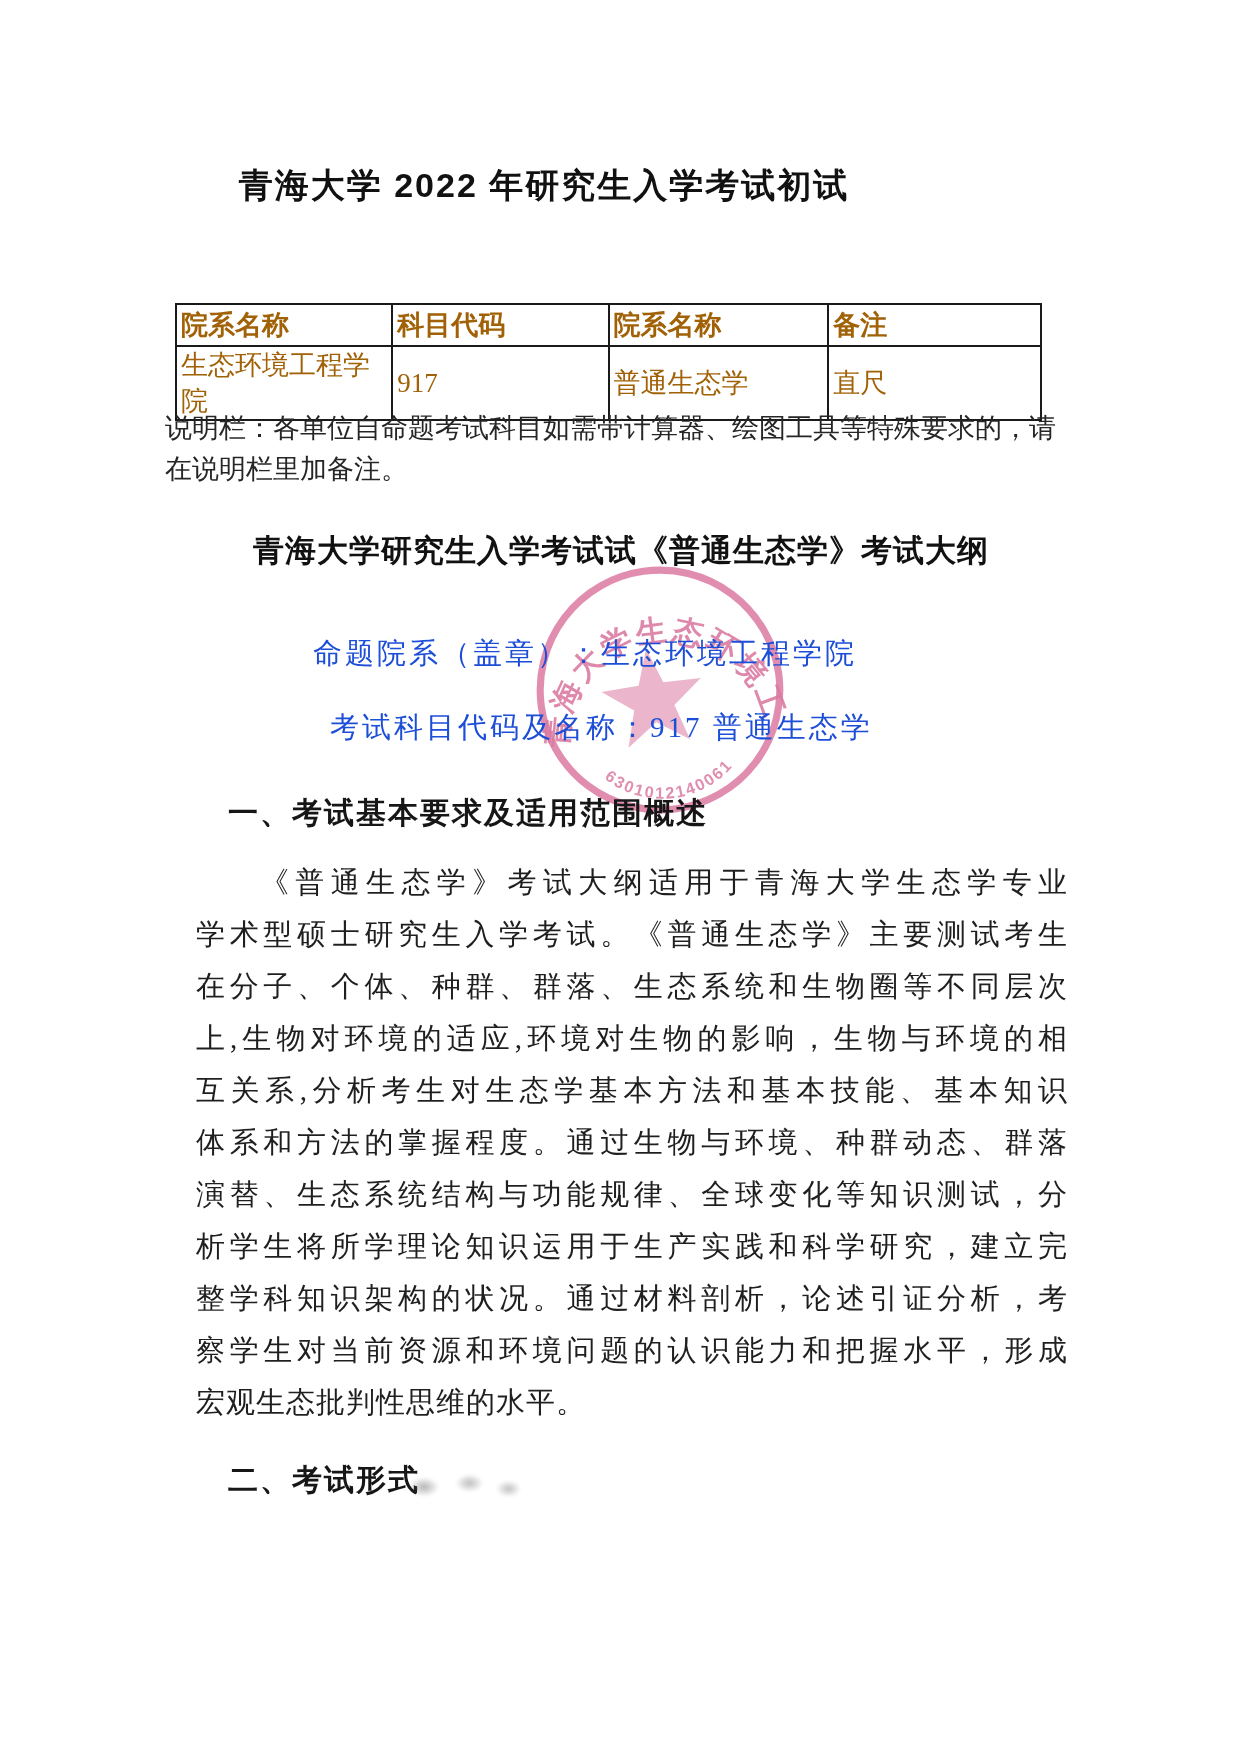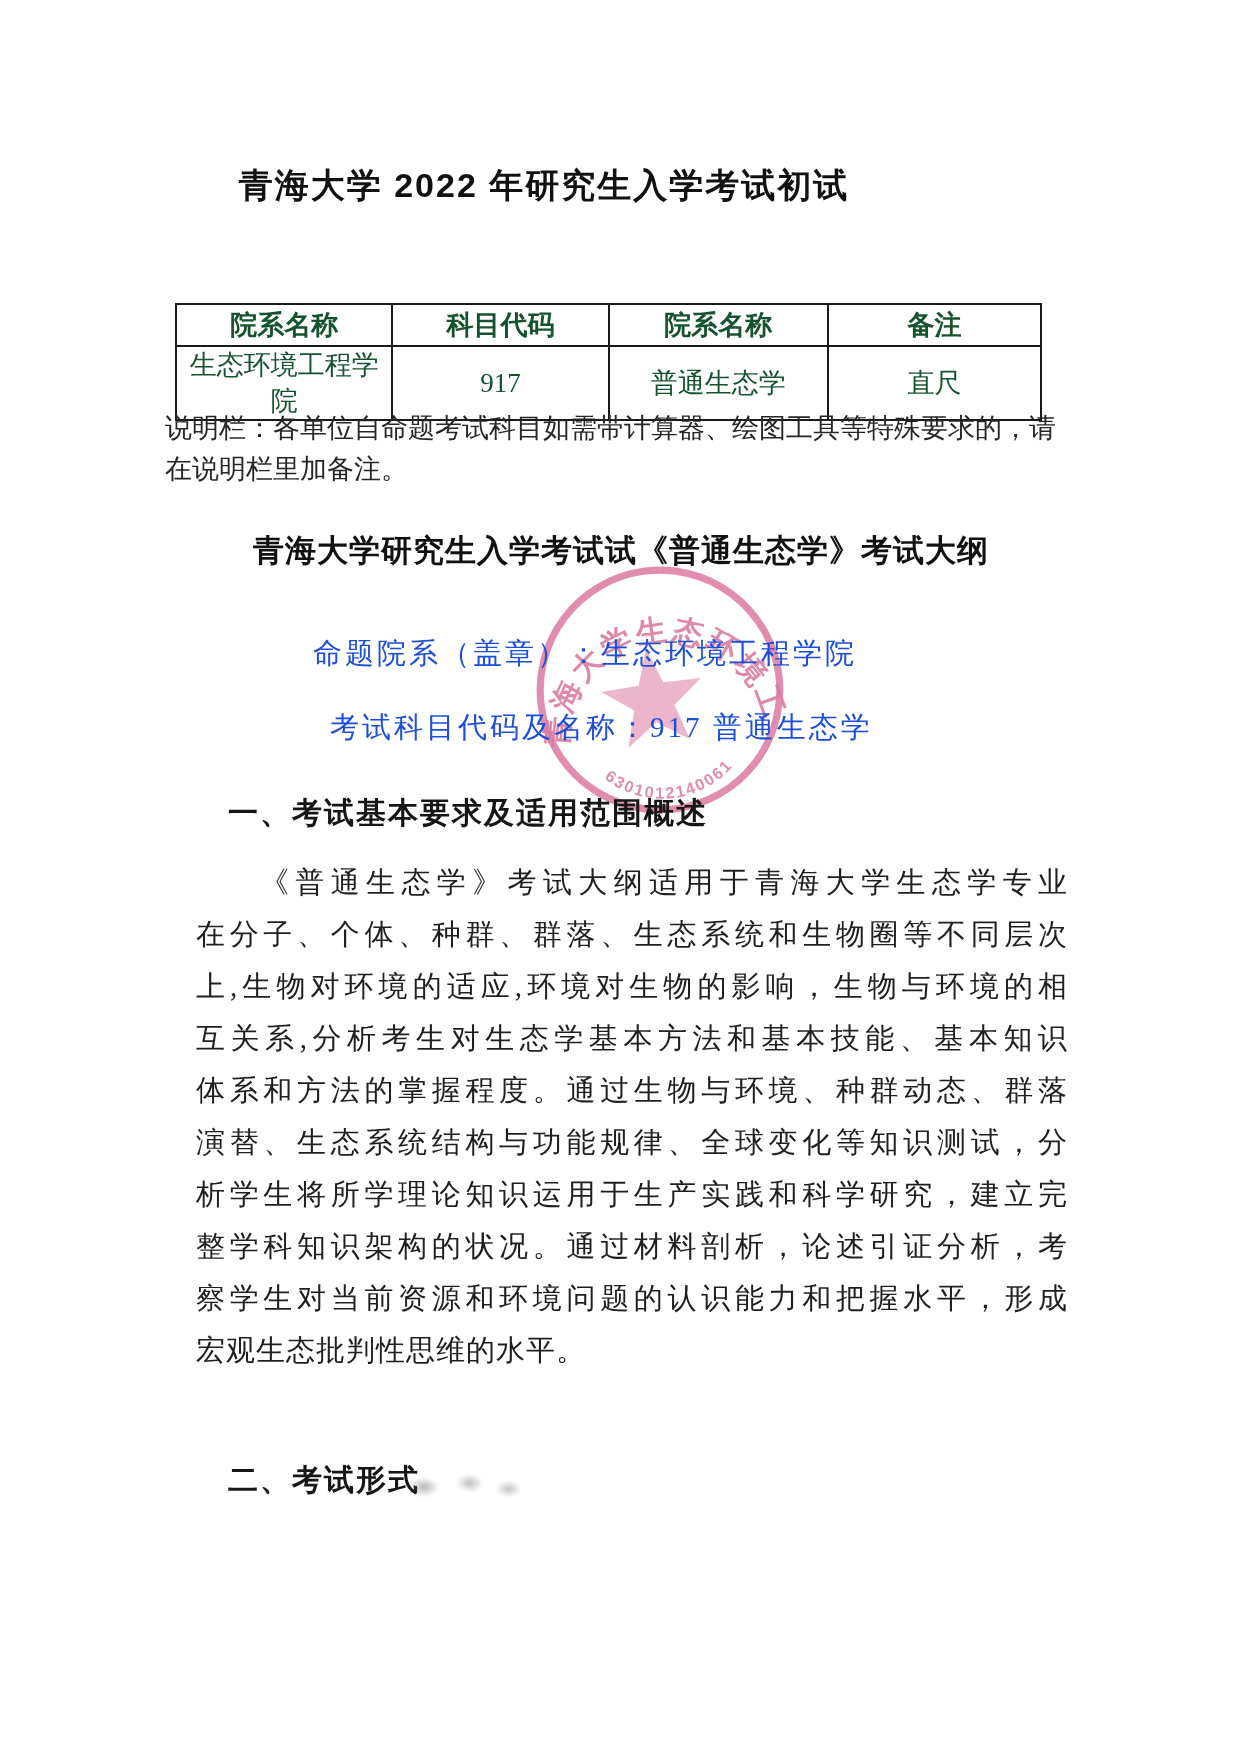--- a/index.html
+++ b/index.html
@@ -27,8 +27,8 @@
   }
   .subject-table td{
     border:2px solid #1a1a1a;
-    text-align:center;vertical-align:middle;
-    font-size:27px;color:#14532d;
+    vertical-align:middle;
+    font-size:27px;color:#a16207;
     height:40px;padding:0 4px;
   }
   .subject-table tr.hdr td{font-weight:bold;height:40px;}

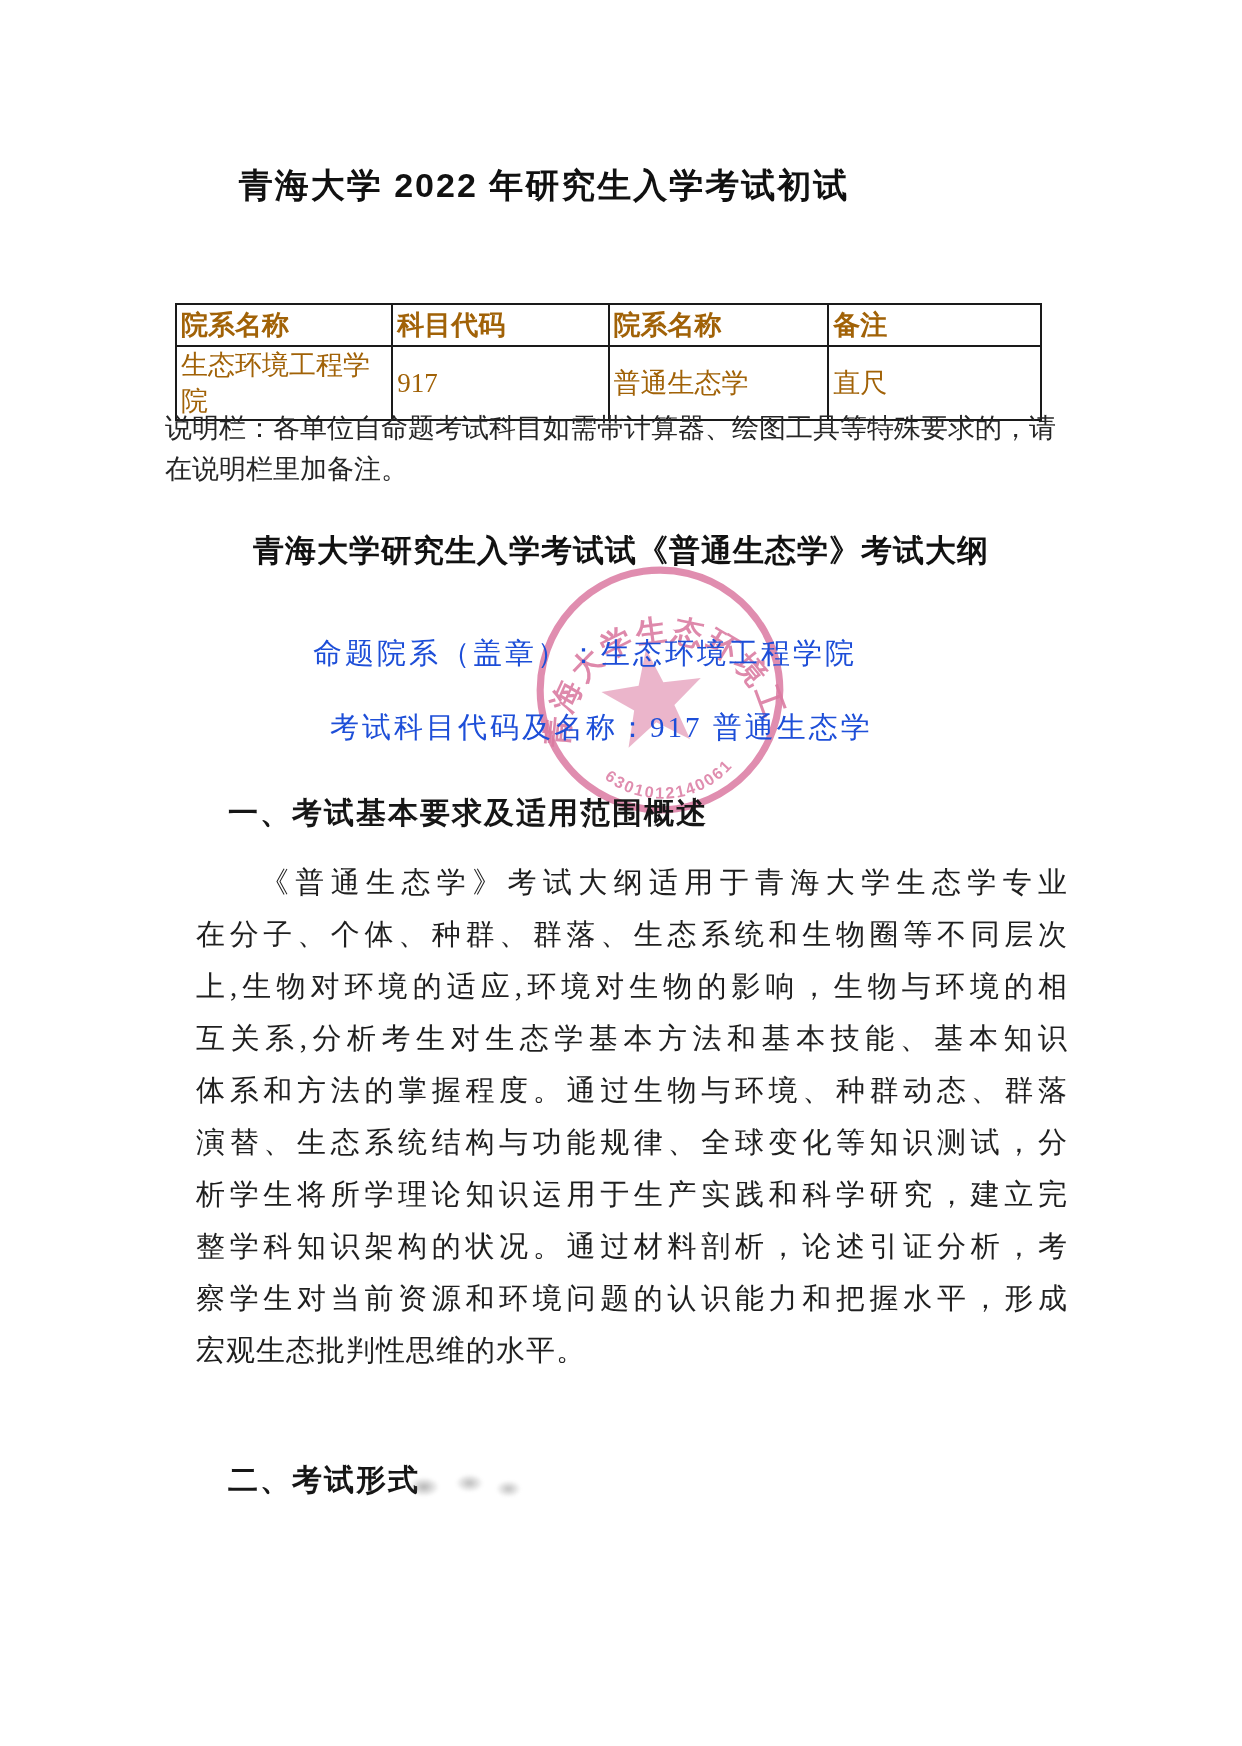--- a/index.html
+++ b/index.html
@@ -150,6 +150,7 @@
 
   <div class="body-block">
     <div class="body-line first">《普通生态学》考试大纲适用于青海大学生态学专业</div>
+    <div class="body-line">学术型硕士研究生入学考试。《普通生态学》主要测试考生</div>
     <div class="body-line">在分子、个体、种群、群落、生态系统和生物圈等不同层次</div>
     <div class="body-line">上,生物对环境的适应,环境对生物的影响，生物与环境的相</div>
     <div class="body-line">互关系,分析考生对生态学基本方法和基本技能、基本知识</div>

